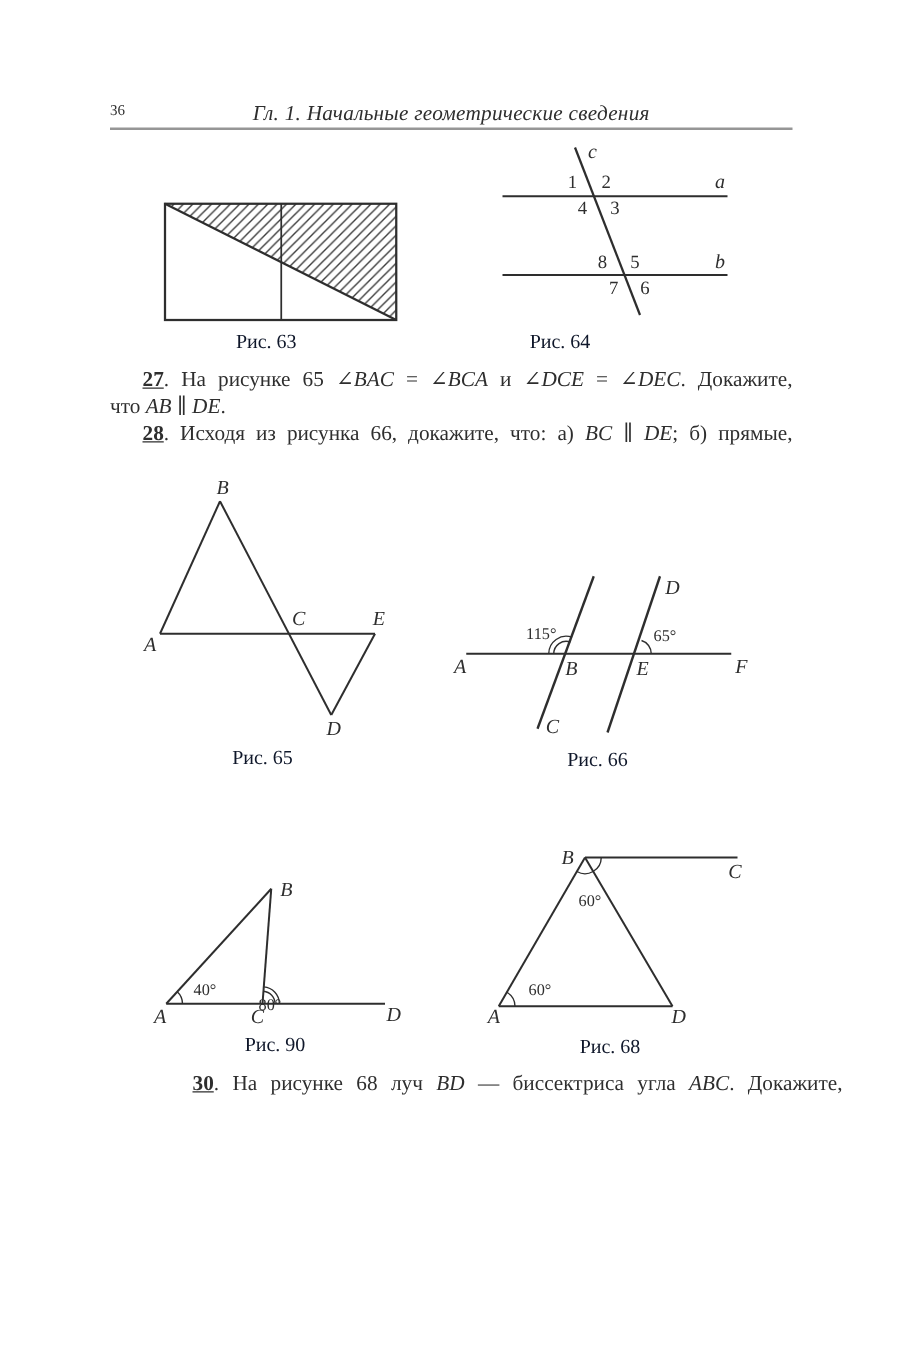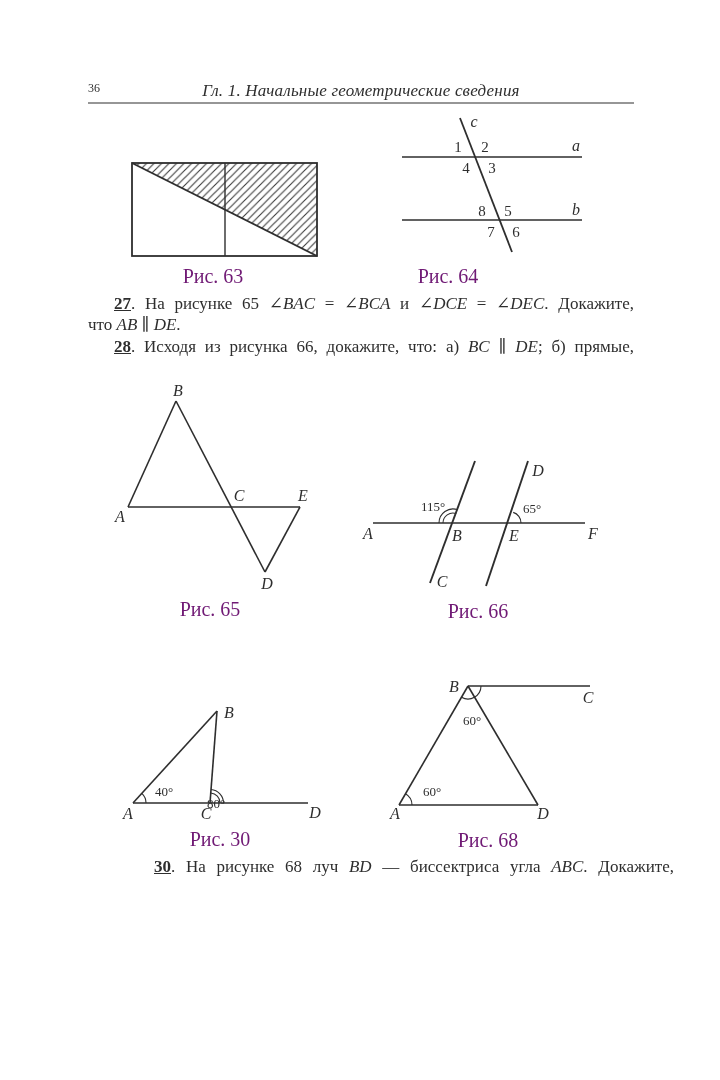--- a/index.html
+++ b/index.html
@@ -30,8 +30,8 @@
     font-style:normal;white-space:nowrap;}
   .ang{position:absolute;transform:translate(-50%,-50%);font-size:13px;
     font-style:normal;white-space:nowrap;}
-  .fig-caption{position:absolute;transform:translateX(-50%);font-size:20px;
-    color:#701a75;white-space:nowrap;}
+  .fig-caption{position:absolute;transform:translateX(-50%);font-size:16px;
+    color:#0f172a;white-space:nowrap;}
 </style>
 </head>
 <body>

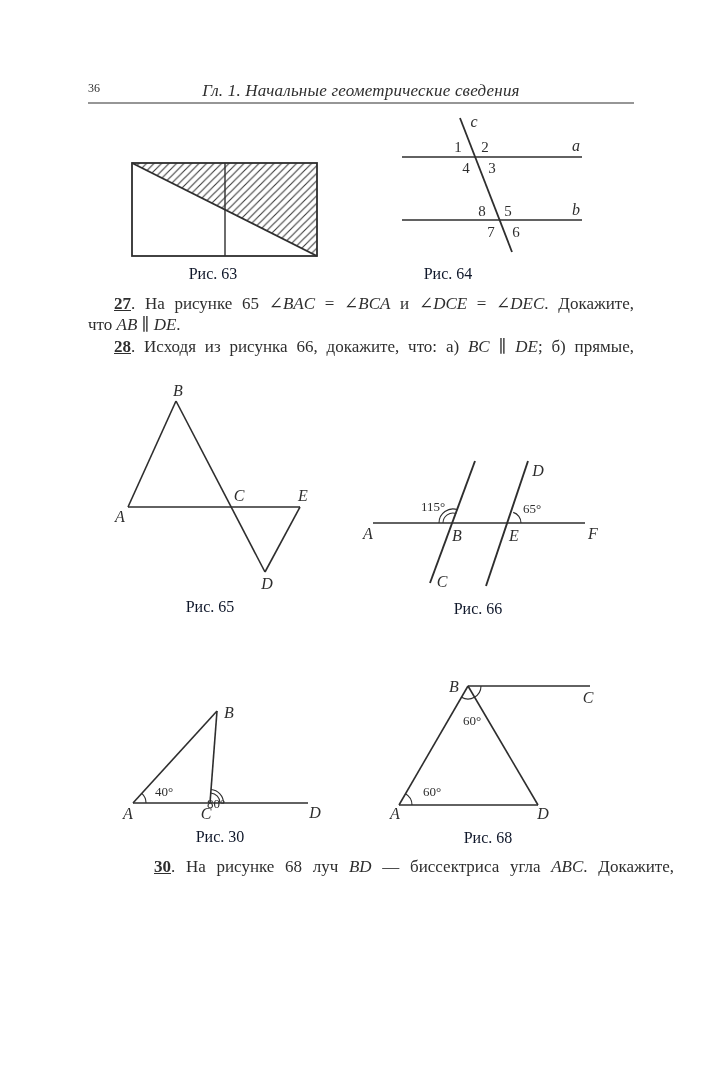--- a/index.html
+++ b/index.html
@@ -137,7 +137,7 @@
     <span class="lbl" style="left:129px;top:23px;">B</span>
     <span class="lbl" style="left:106px;top:124px;">C</span>
     <span class="lbl" style="left:215px;top:123px;">D</span>
-    <span class="fig-caption" style="left:120px;top:138px;">Рис. 30</span>
+    <span class="fig-caption" style="left:120px;top:138px;">Рис. 90</span>
   </div>
 
   <div class="fig" style="left:380px;top:670px;width:230px;height:180px;">

